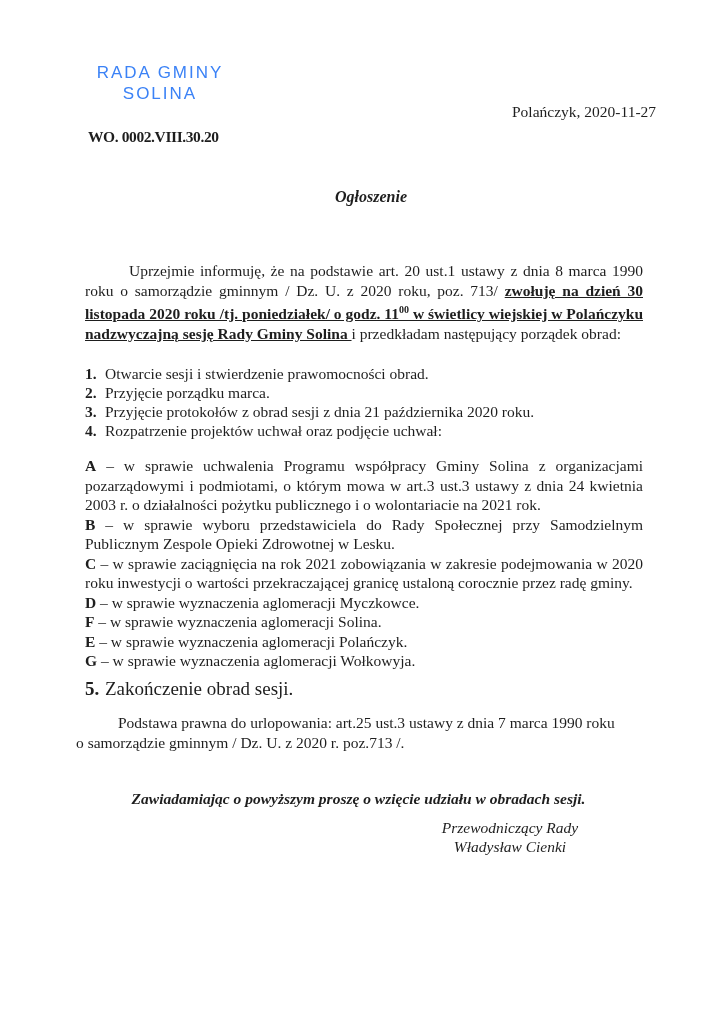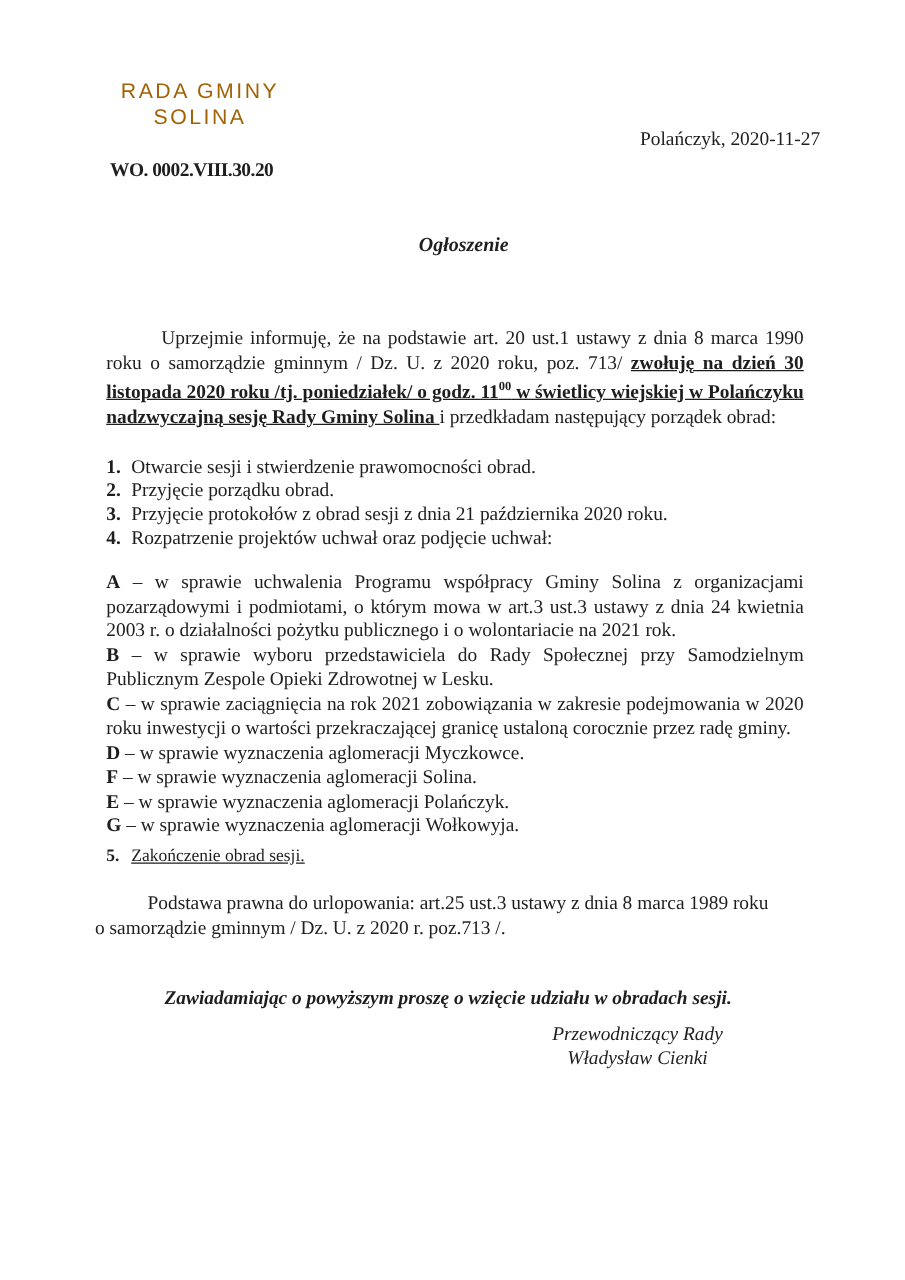--- a/index.html
+++ b/index.html
@@ -10,7 +10,7 @@
   .abs { position: absolute; }
   .stamp {
     left: 86px; top: 62px; width: 148px; text-align: center;
-    color: #a16207; font-family: "Liberation Sans", sans-serif; font-size: 17px;
+    color: #3b82f6; font-family: "Liberation Sans", sans-serif; font-size: 17px;
     letter-spacing: 2px; line-height: 21px; font-weight: normal;
   }
   .place-date { left: 512px; top: 103px; font-size: 15.5px; }

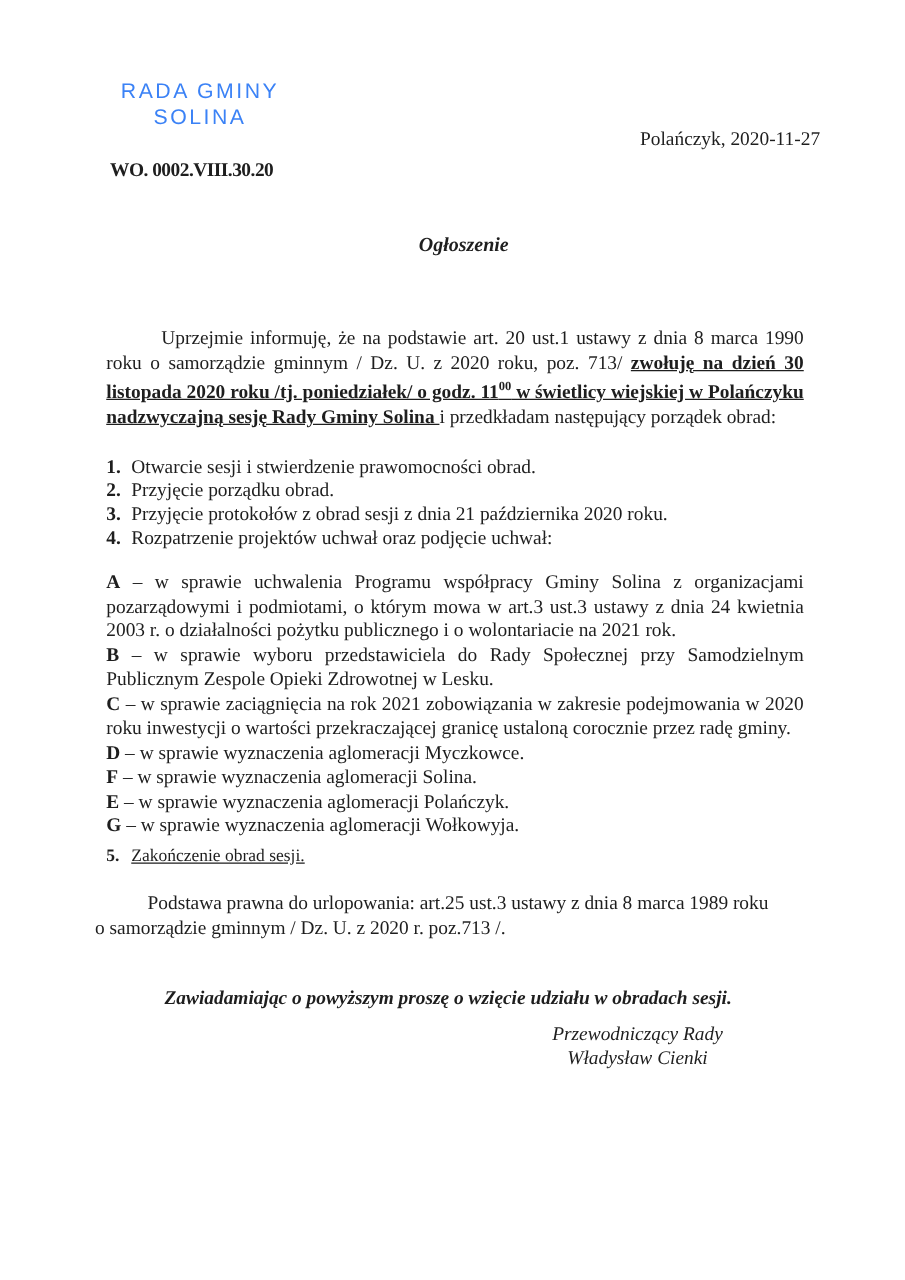--- a/index.html
+++ b/index.html
@@ -52,7 +52,7 @@
 
 <div class="abs list">
   <div><span class="num">1.</span><span>Otwarcie sesji i stwierdzenie prawomocności obrad.</span></div>
-  <div><span class="num">2.</span><span>Przyjęcie porządku obrad.</span></div>
+  <div><span class="num">2.</span><span>Przyjęcie porządku marca.</span></div>
   <div><span class="num">3.</span><span>Przyjęcie protokołów z obrad sesji z dnia 21 października 2020 roku.</span></div>
   <div><span class="num">4.</span><span>Rozpatrzenie projektów uchwał oraz podjęcie uchwał:</span></div>
 </div>

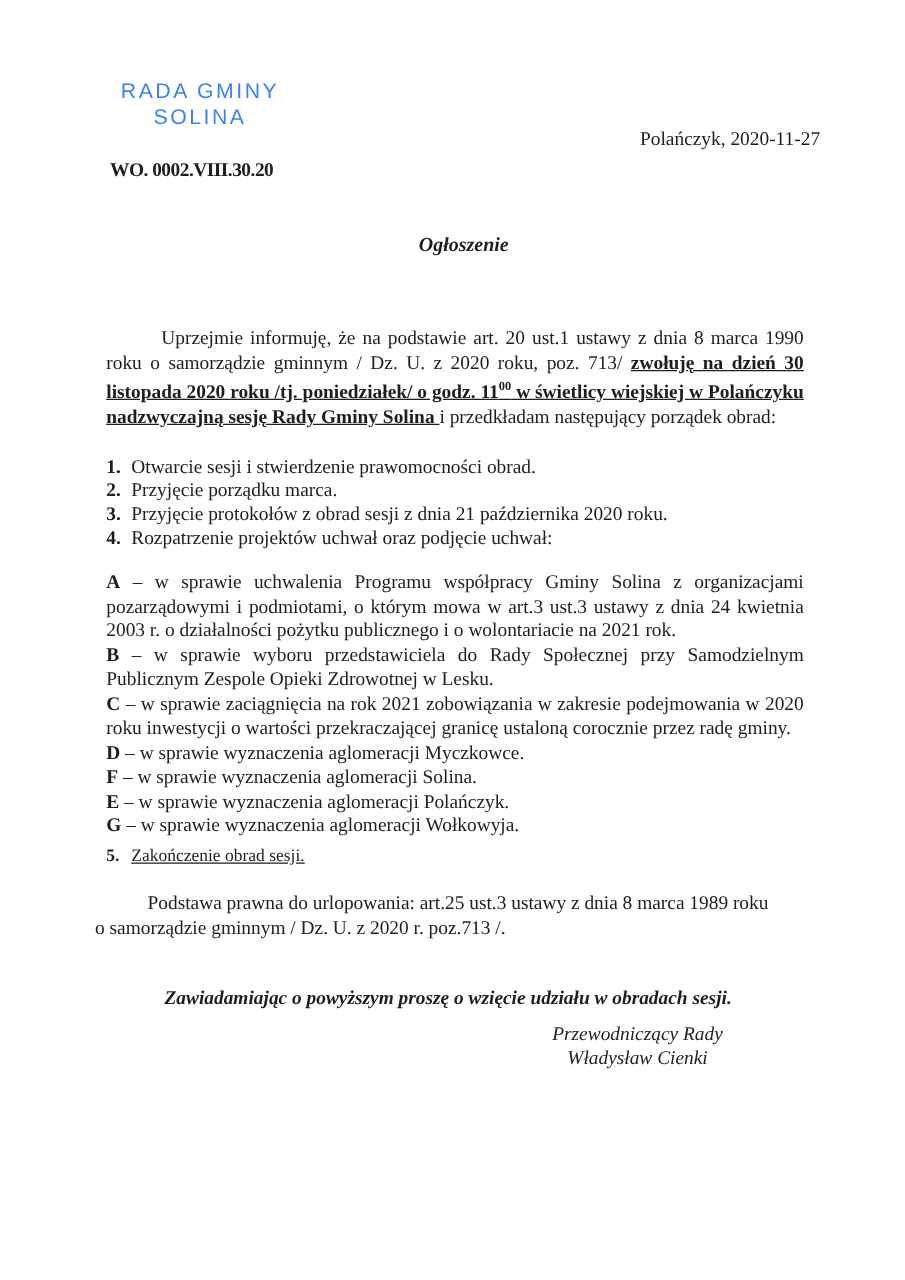--- a/index.html
+++ b/index.html
@@ -26,7 +26,7 @@
   .resolutions { top: 456px; }
   .res-item { margin: 0; }
   .res-item .letter { font-weight: bold; }
-  .closing-item { left: 85px; top: 678px; font-size: 14px; text-decoration: underline; }
+  .closing-item { left: 85px; top: 678px; font-size: 19px; }
   .closing-item .num { font-weight: bold; display: inline-block; width: 20px; }
   .legal { top: 713px; left: 76px; width: 560px; text-align: left; }
   .legal .first { padding-left: 42px; }

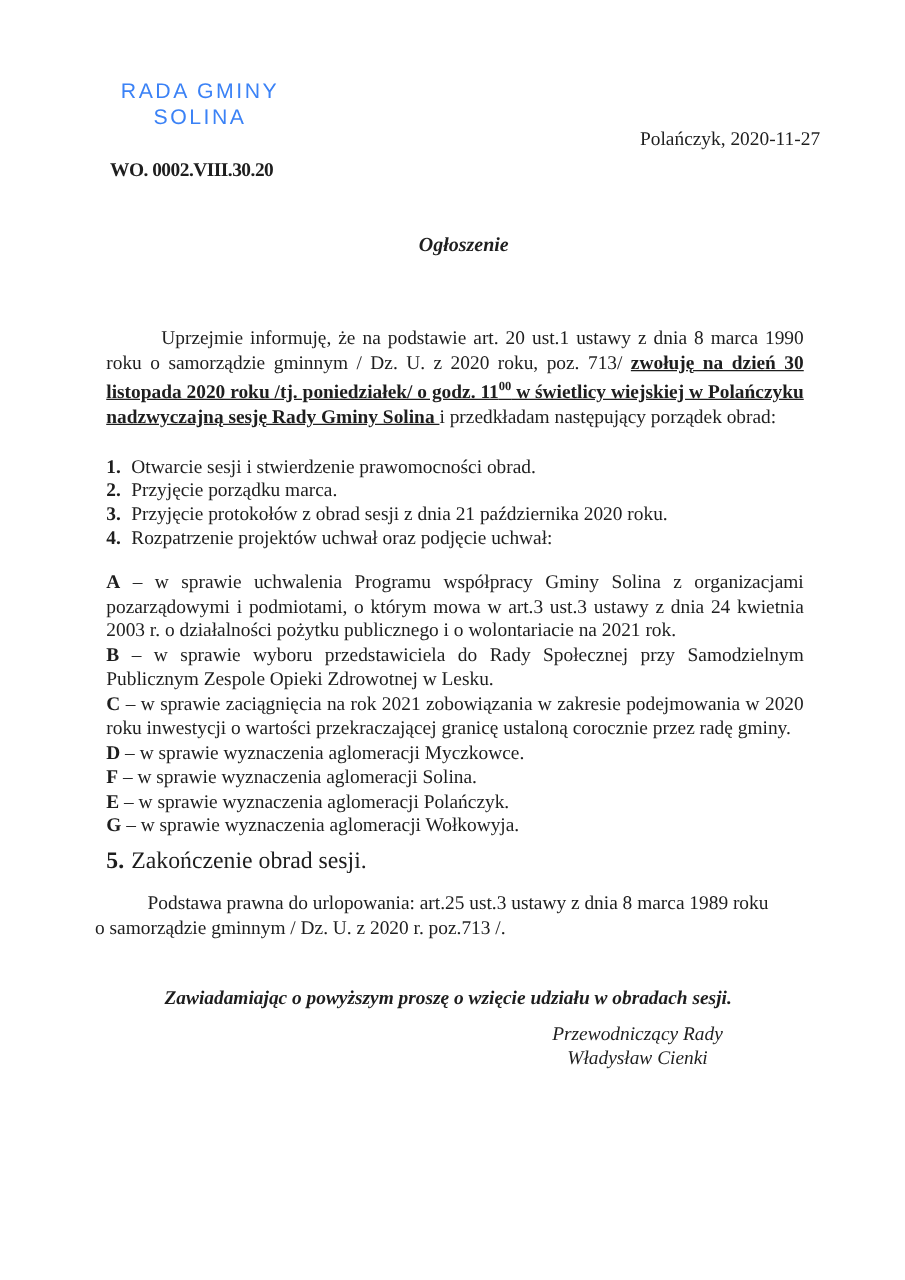--- a/index.html
+++ b/index.html
@@ -72,7 +72,7 @@
 </div>
 
 <div class="abs para legal">
-  <div class="first">Podstawa prawna do urlopowania: art.25 ust.3 ustawy z dnia 8 marca 1989 roku</div>
+  <div class="first">Podstawa prawna do urlopowania: art.25 ust.3 ustawy z dnia 7 marca 1990 roku</div>
   <div>o samorządzie gminnym / Dz. U. z 2020 r.  poz.713 /.</div>
 </div>
 

